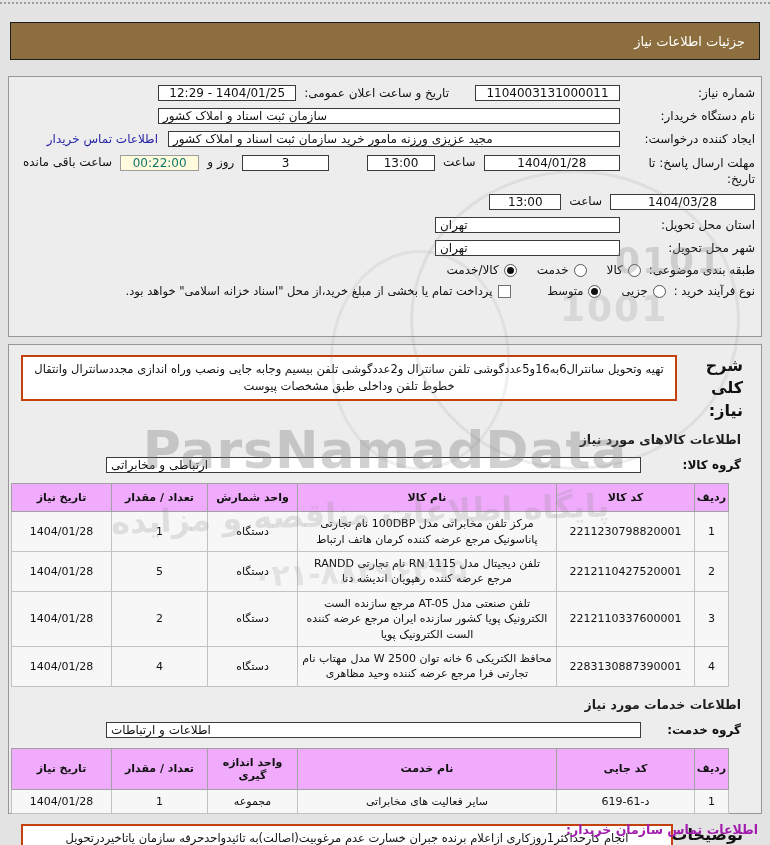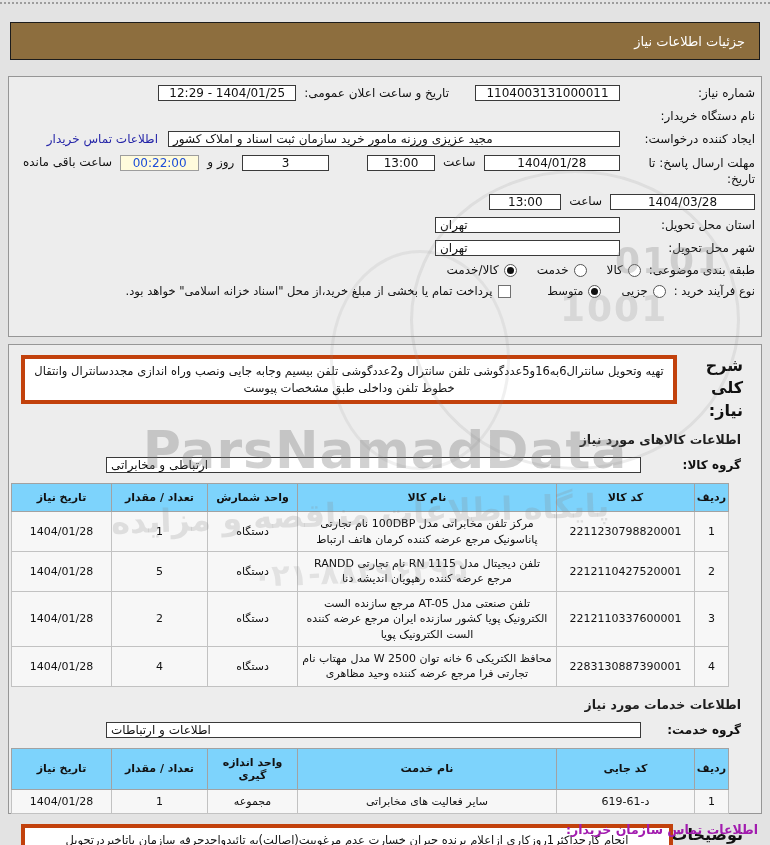--- a/index.html
+++ b/index.html
@@ -82,6 +82,7 @@
 
   <div class="frow">
     <div class="flabel">نام دستگاه خریدار:</div>
+    <div class="field rt" style="width:462px">سازمان ثبت اسناد و املاک کشور</div>
   </div>
 
   <div class="frow">

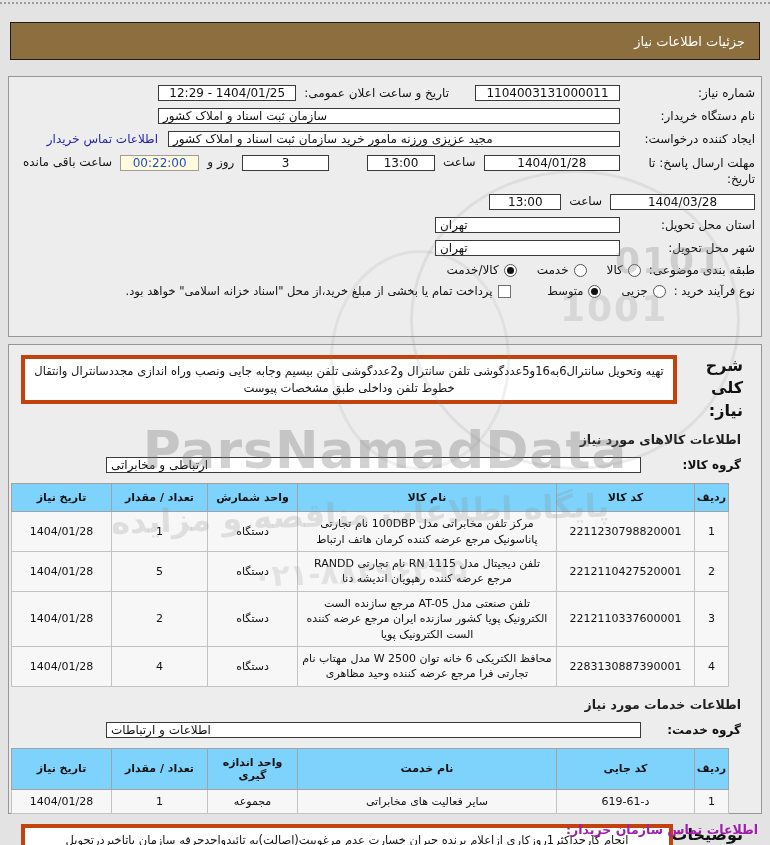--- a/index.html
+++ b/index.html
@@ -31,7 +31,7 @@
   .field.rt { justify-content:flex-end; }
   .field.num { direction:ltr; }
   .inline-lbl { margin:0 8px; white-space:nowrap; }
-  .yellow { background:#fffbdc; border:1px solid #9d9d9d; color:#1d4ed8; }
+  .yellow { background:#fffbdc; border:1px solid #9d9d9d; color:#0f766e; }
   .radio { width:13px; height:13px; border:1px solid #555; border-radius:50%; background:#fff; position:relative; flex:none; margin-left:5px; }
   .radio.on::after { content:""; position:absolute; inset:2px; border-radius:50%; background:#101010; }
   .opt { display:flex; align-items:center; margin-left:20px; }

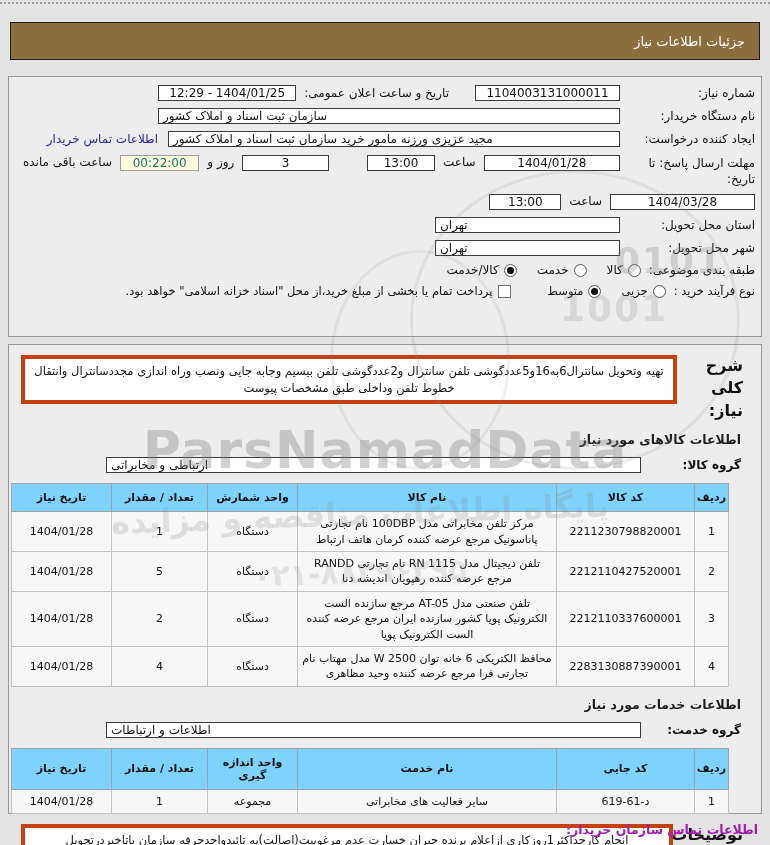--- a/index.html
+++ b/index.html
@@ -41,7 +41,7 @@
   .desc-row { display:flex; align-items:flex-start; margin-bottom:4px; }
   .desc-label { width:66px; flex:none; font-weight:bold; font-size:16px; line-height:1.4; }
   .desc-box {
-    flex:1; background:#fff; border:4px solid #c2410c; min-height:46px;
+    flex:1; background:#fff; border:2px solid #c2410c; min-height:46px;
     font-size:11.5px; line-height:1.45; text-align:center; padding:4px 8px;
   }
   .group-row { display:flex; align-items:center; margin:10px 2px 10px; }

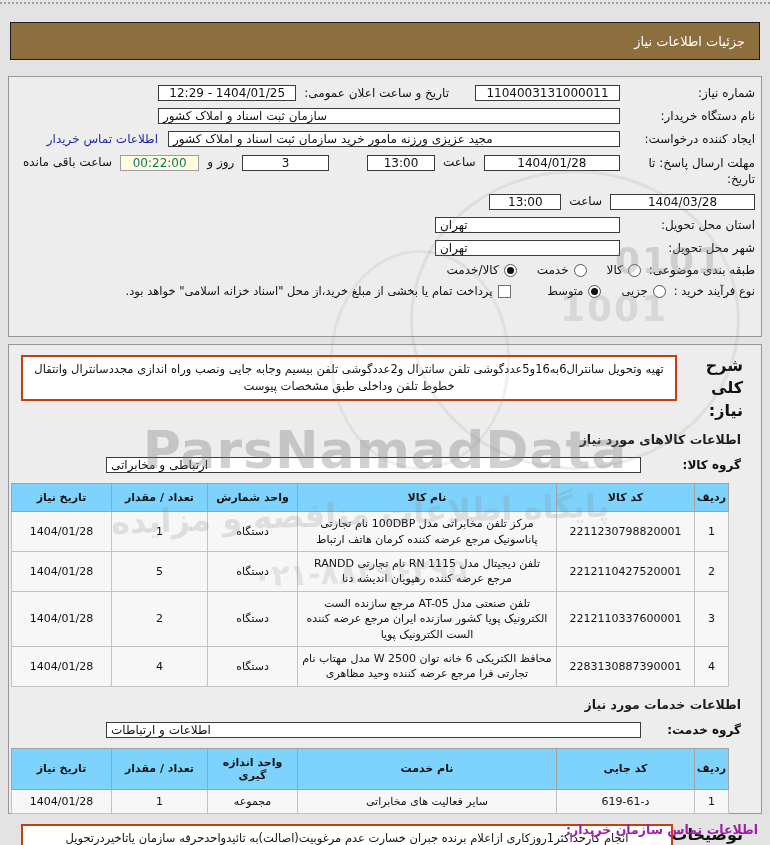--- a/index.html
+++ b/index.html
@@ -48,7 +48,7 @@
   .group-label { font-weight:bold; font-size:12px; width:100px; flex:none; }
   .group-field { width:535px; }
   table { border-collapse:collapse; width:718px; margin:2px 14px 10px 6px; table-layout:fixed; background:#f7f7f7; border:1px solid #8a8a8a; }
-  th { background:#7dd3fc; font-size:11px; font-weight:bold; border:1px solid #a2a2a2; padding:7px 2px; }
+  th { background:#f0abfc; font-size:11px; font-weight:bold; border:1px solid #a2a2a2; padding:7px 2px; }
   td { font-size:11px; border:1px solid #c2c2c2; padding:4px 3px; text-align:center; line-height:1.4; background:#f7f7f7; }
   td.code { direction:ltr; }
   .footer-title { position:absolute; top:822px; right:12px; font-weight:bold; font-size:12.5px; color:#a21caf; }

